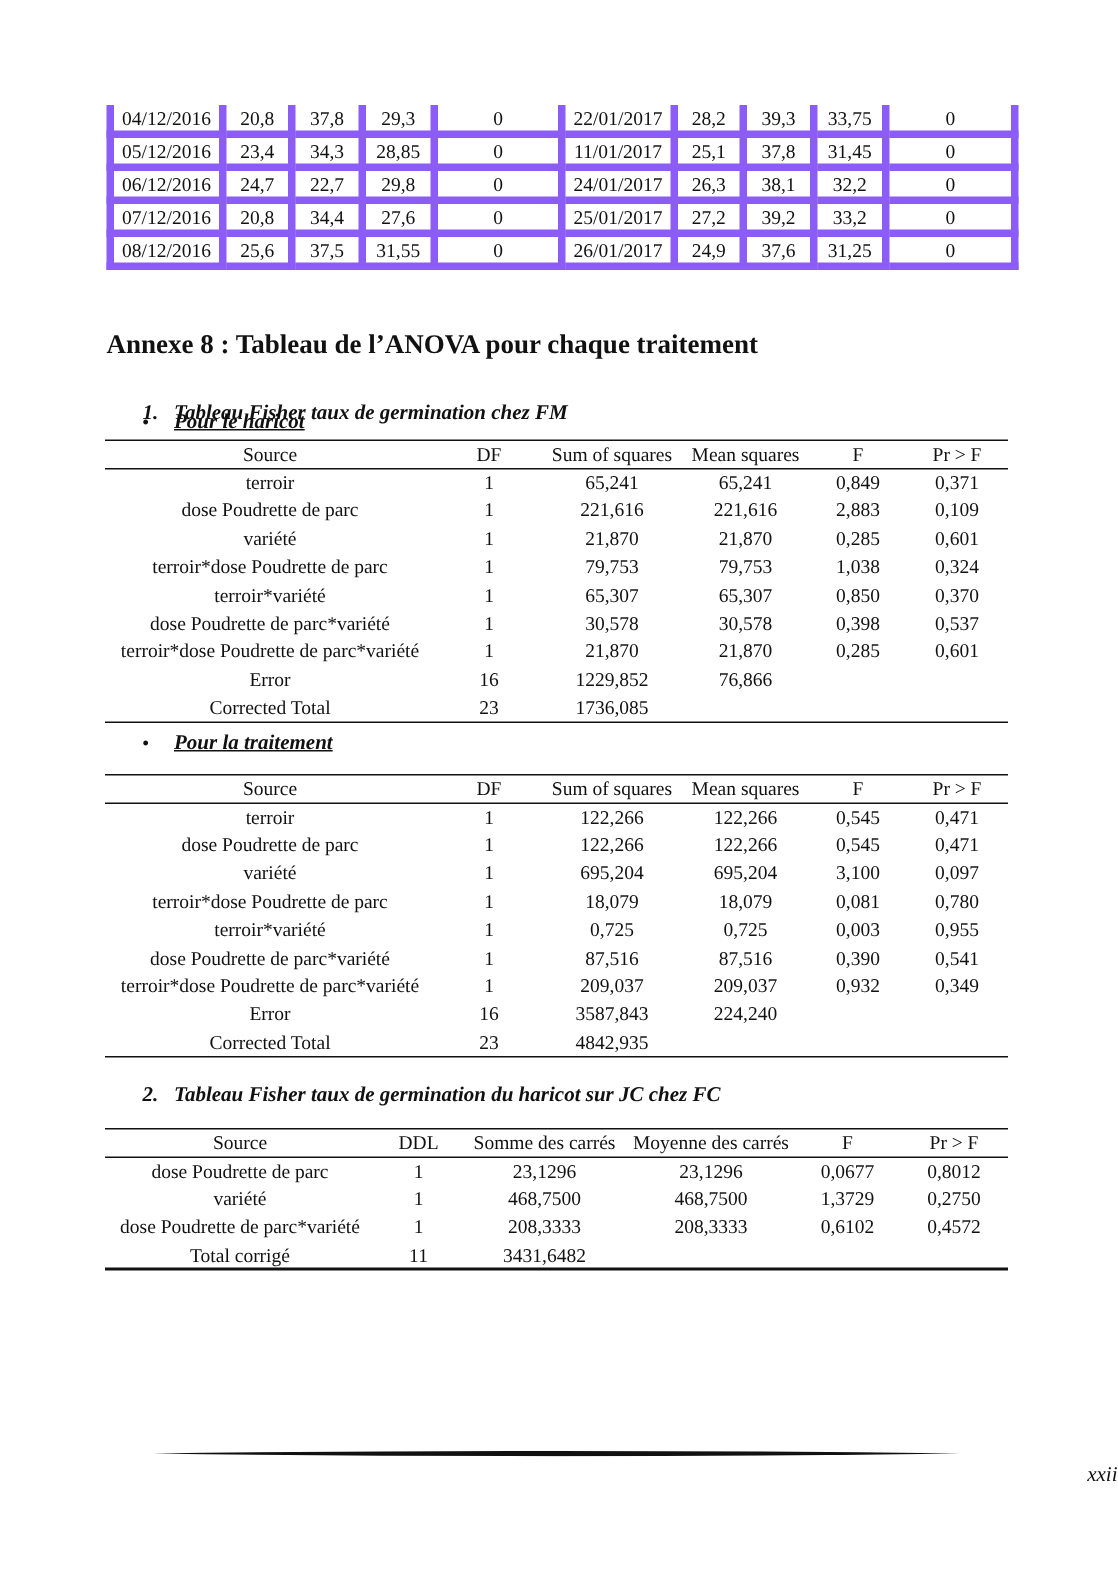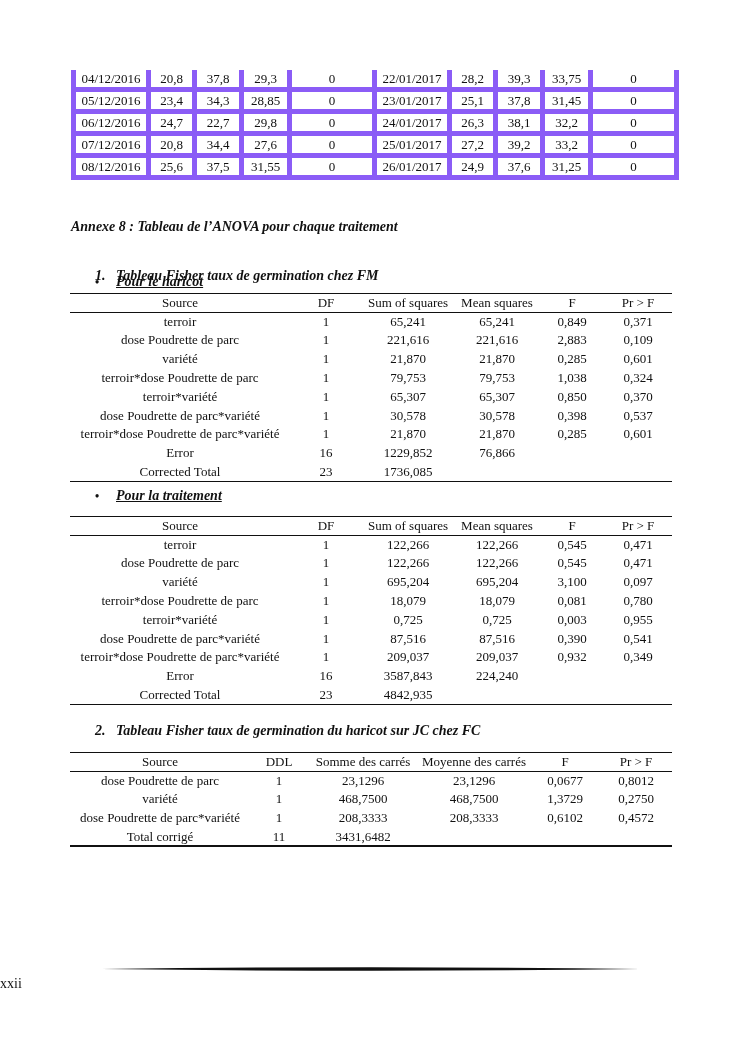--- a/index.html
+++ b/index.html
@@ -112,7 +112,7 @@
         <td>34,3</td>
         <td>28,85</td>
         <td>0</td>
-        <td>23/01/2017</td>
+        <td>11/01/2017</td>
         <td>25,1</td>
         <td>37,8</td>
         <td>31,45</td>

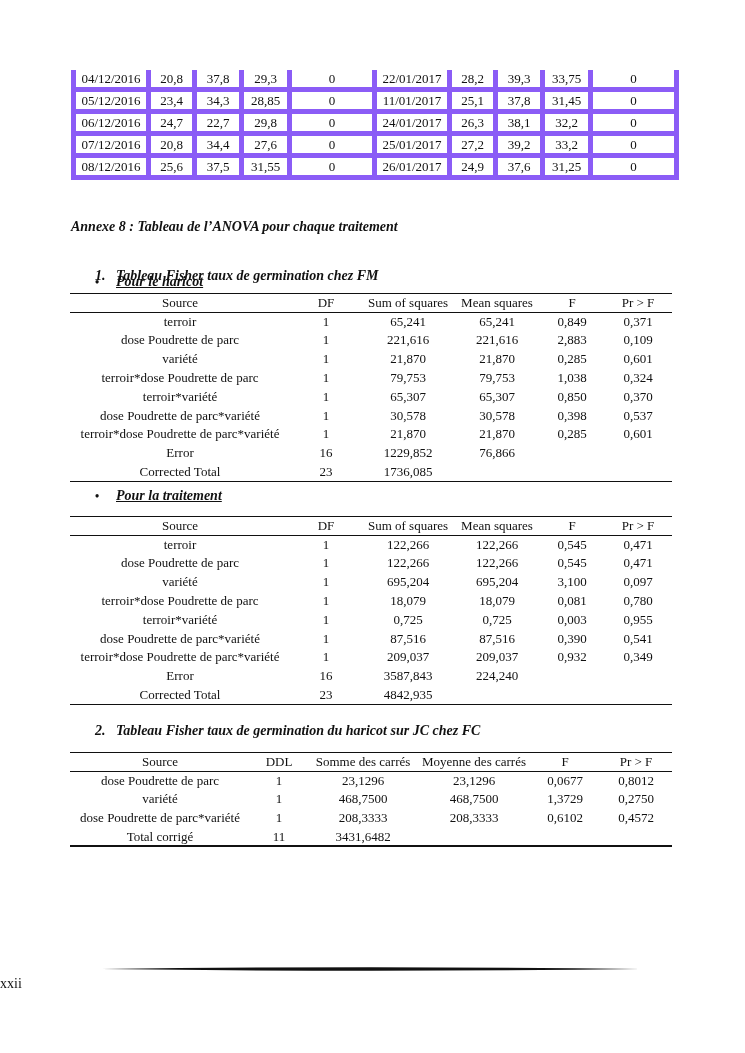--- a/index.html
+++ b/index.html
@@ -32,7 +32,7 @@
     
     .h-annexe {
       position: absolute; left: 71px; top: 219px;
-      font-weight: bold; font-style: italic; font-size: 14px;
+      font-weight: bold; font-size: 18px;
     }
     .h-num {
       position: absolute; left: 95px;

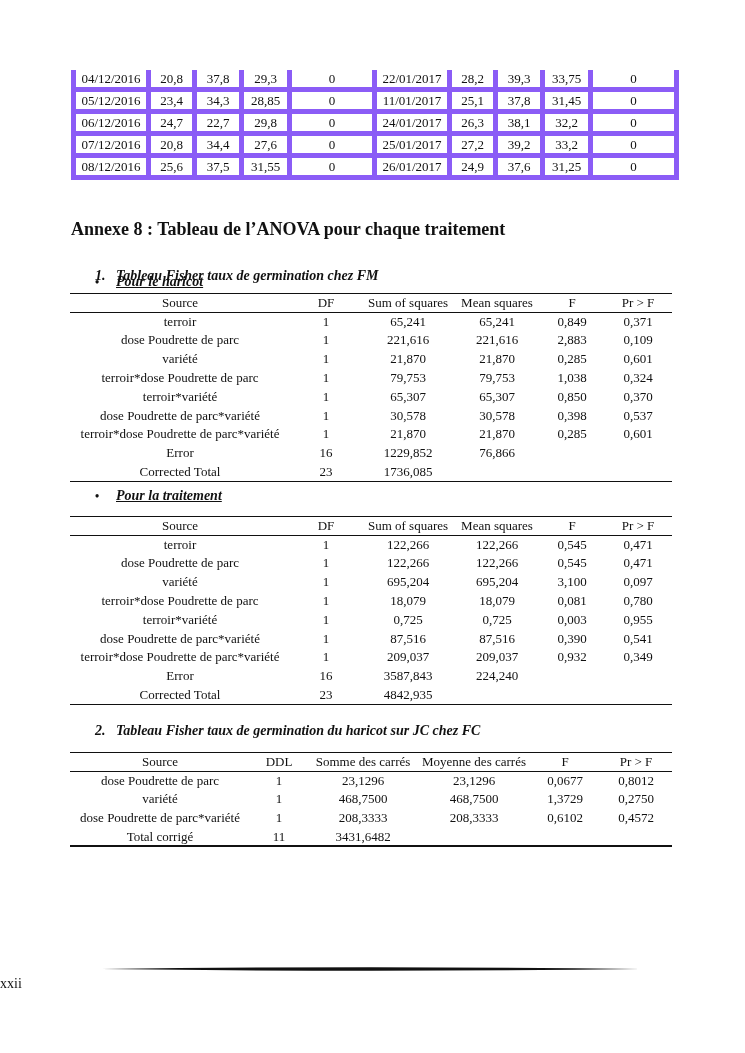--- a/index.html
+++ b/index.html
@@ -74,7 +74,7 @@
     }
     .page-num {
       position: absolute; left: 0; width: 745px; top: 976px;
-      text-align: left; font-size: 14px;
+      text-align: right; font-size: 14px; font-style: italic;
     }
   </style>
 </head>

